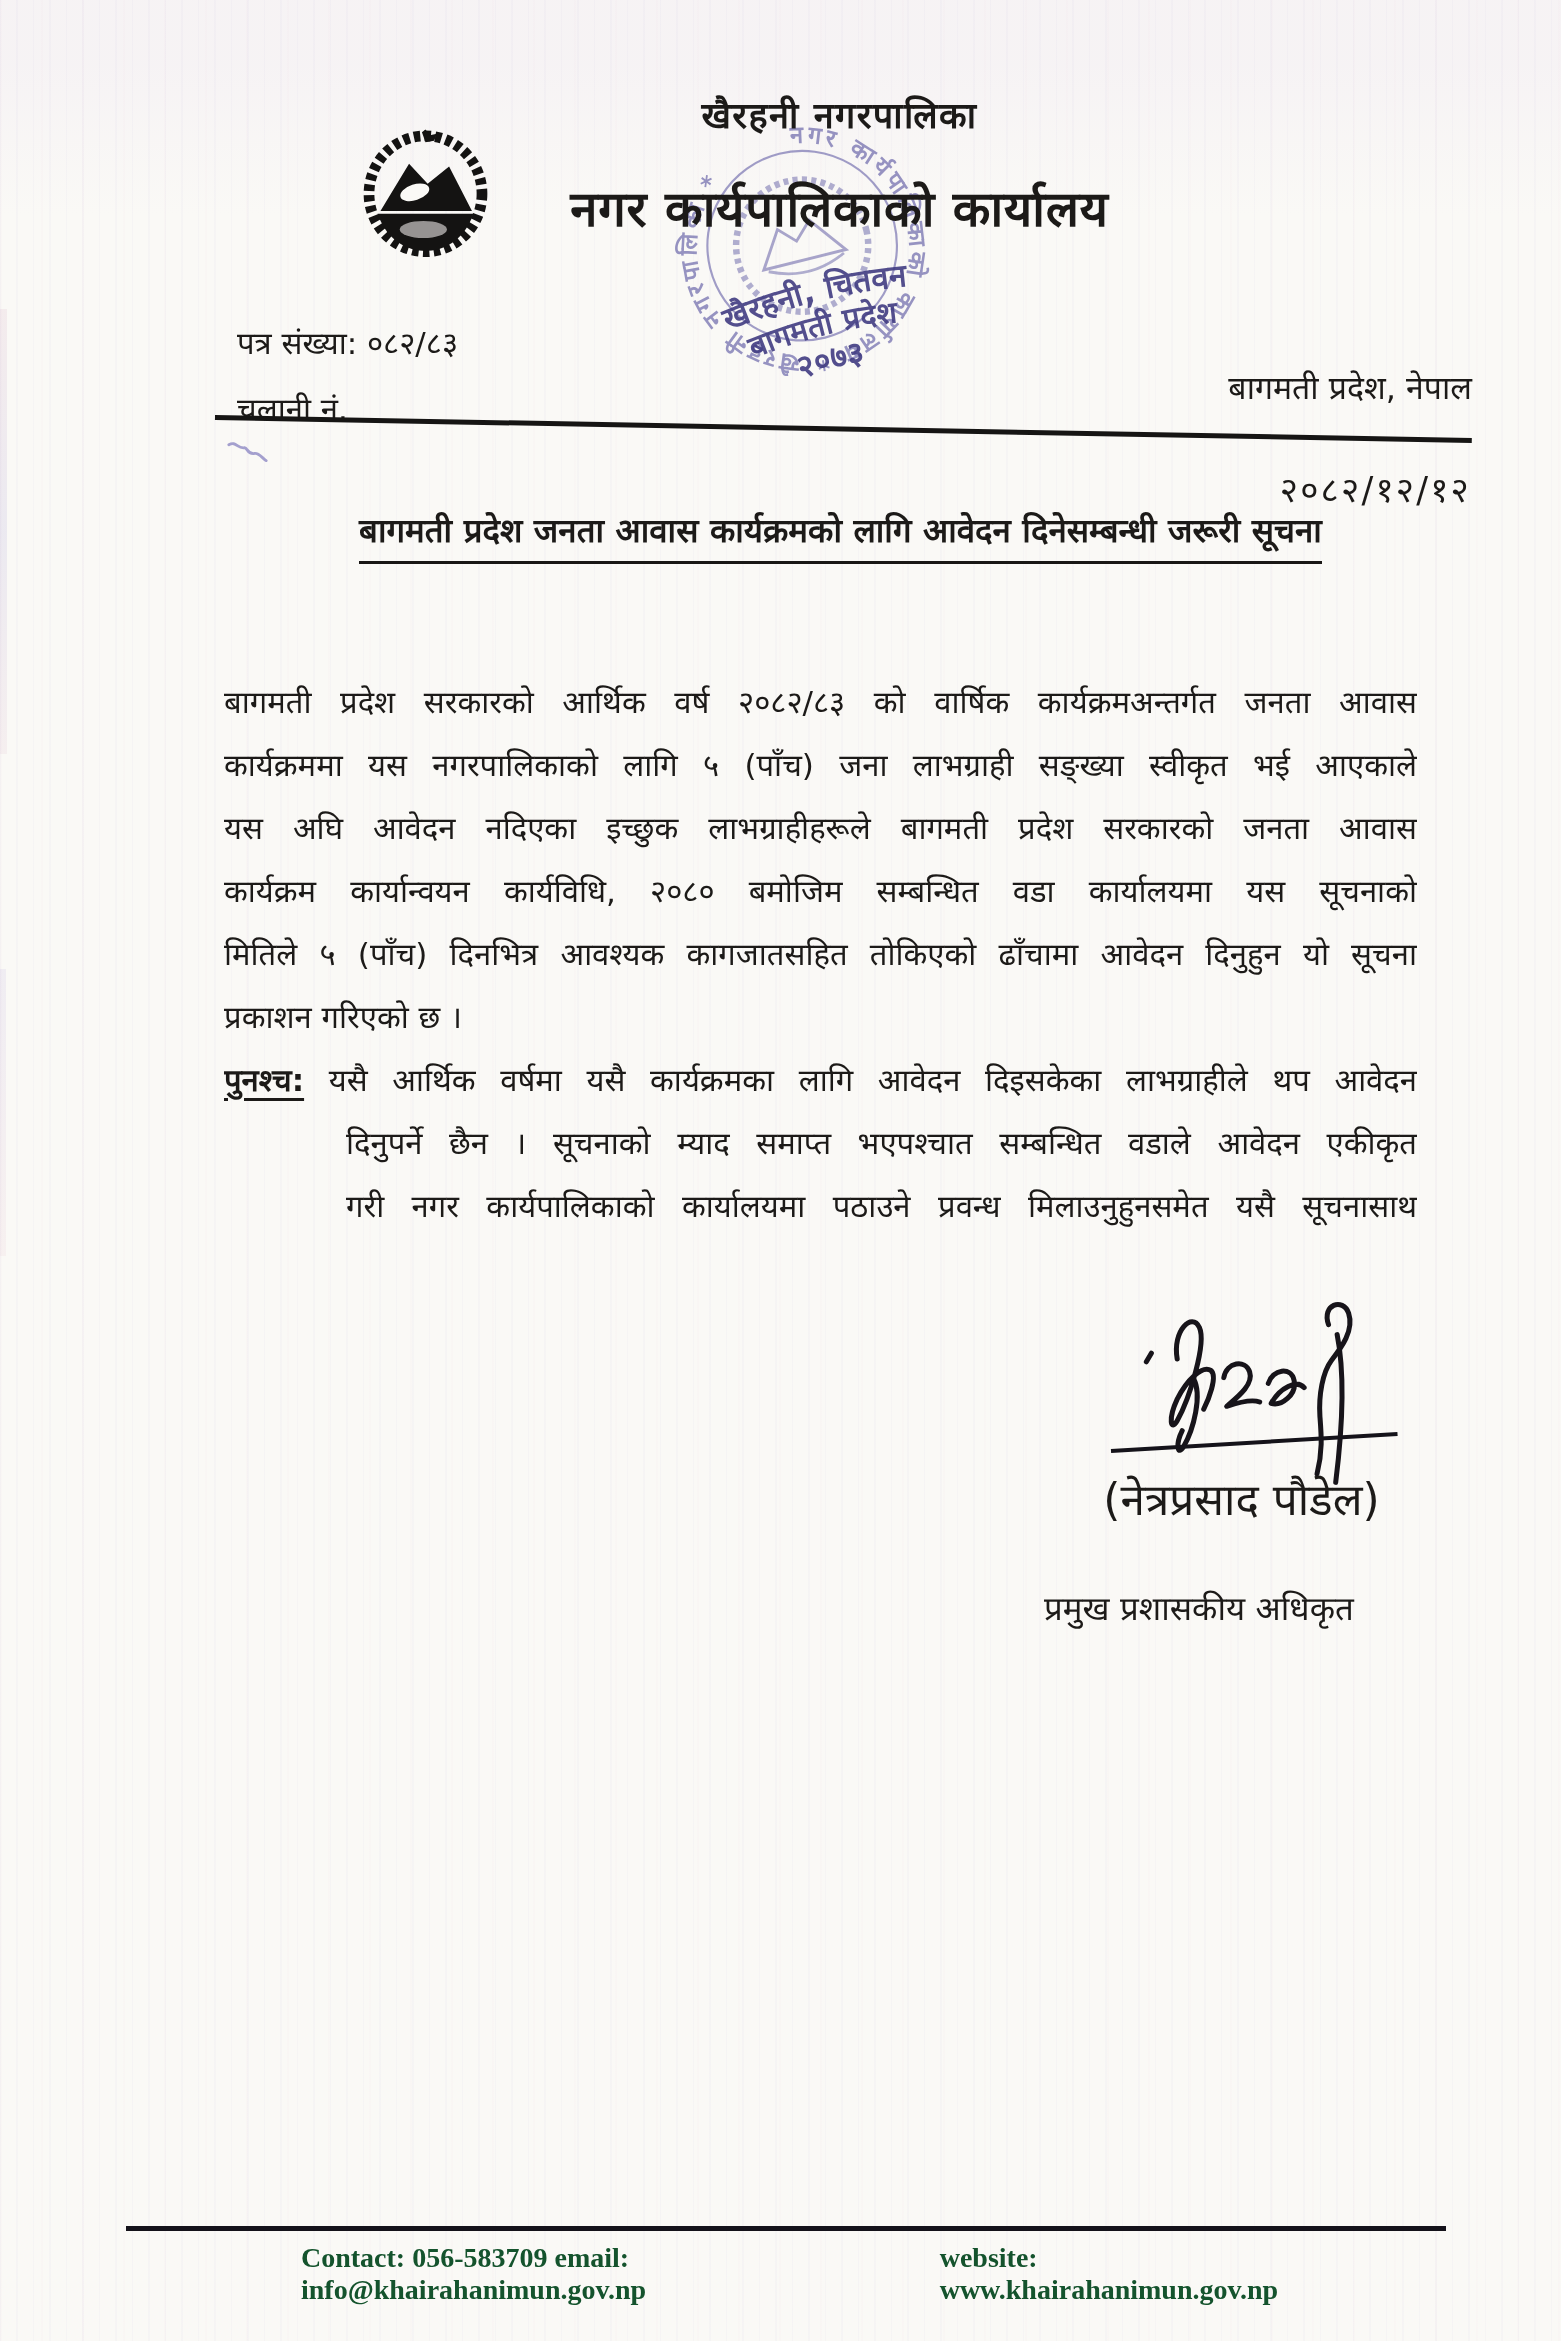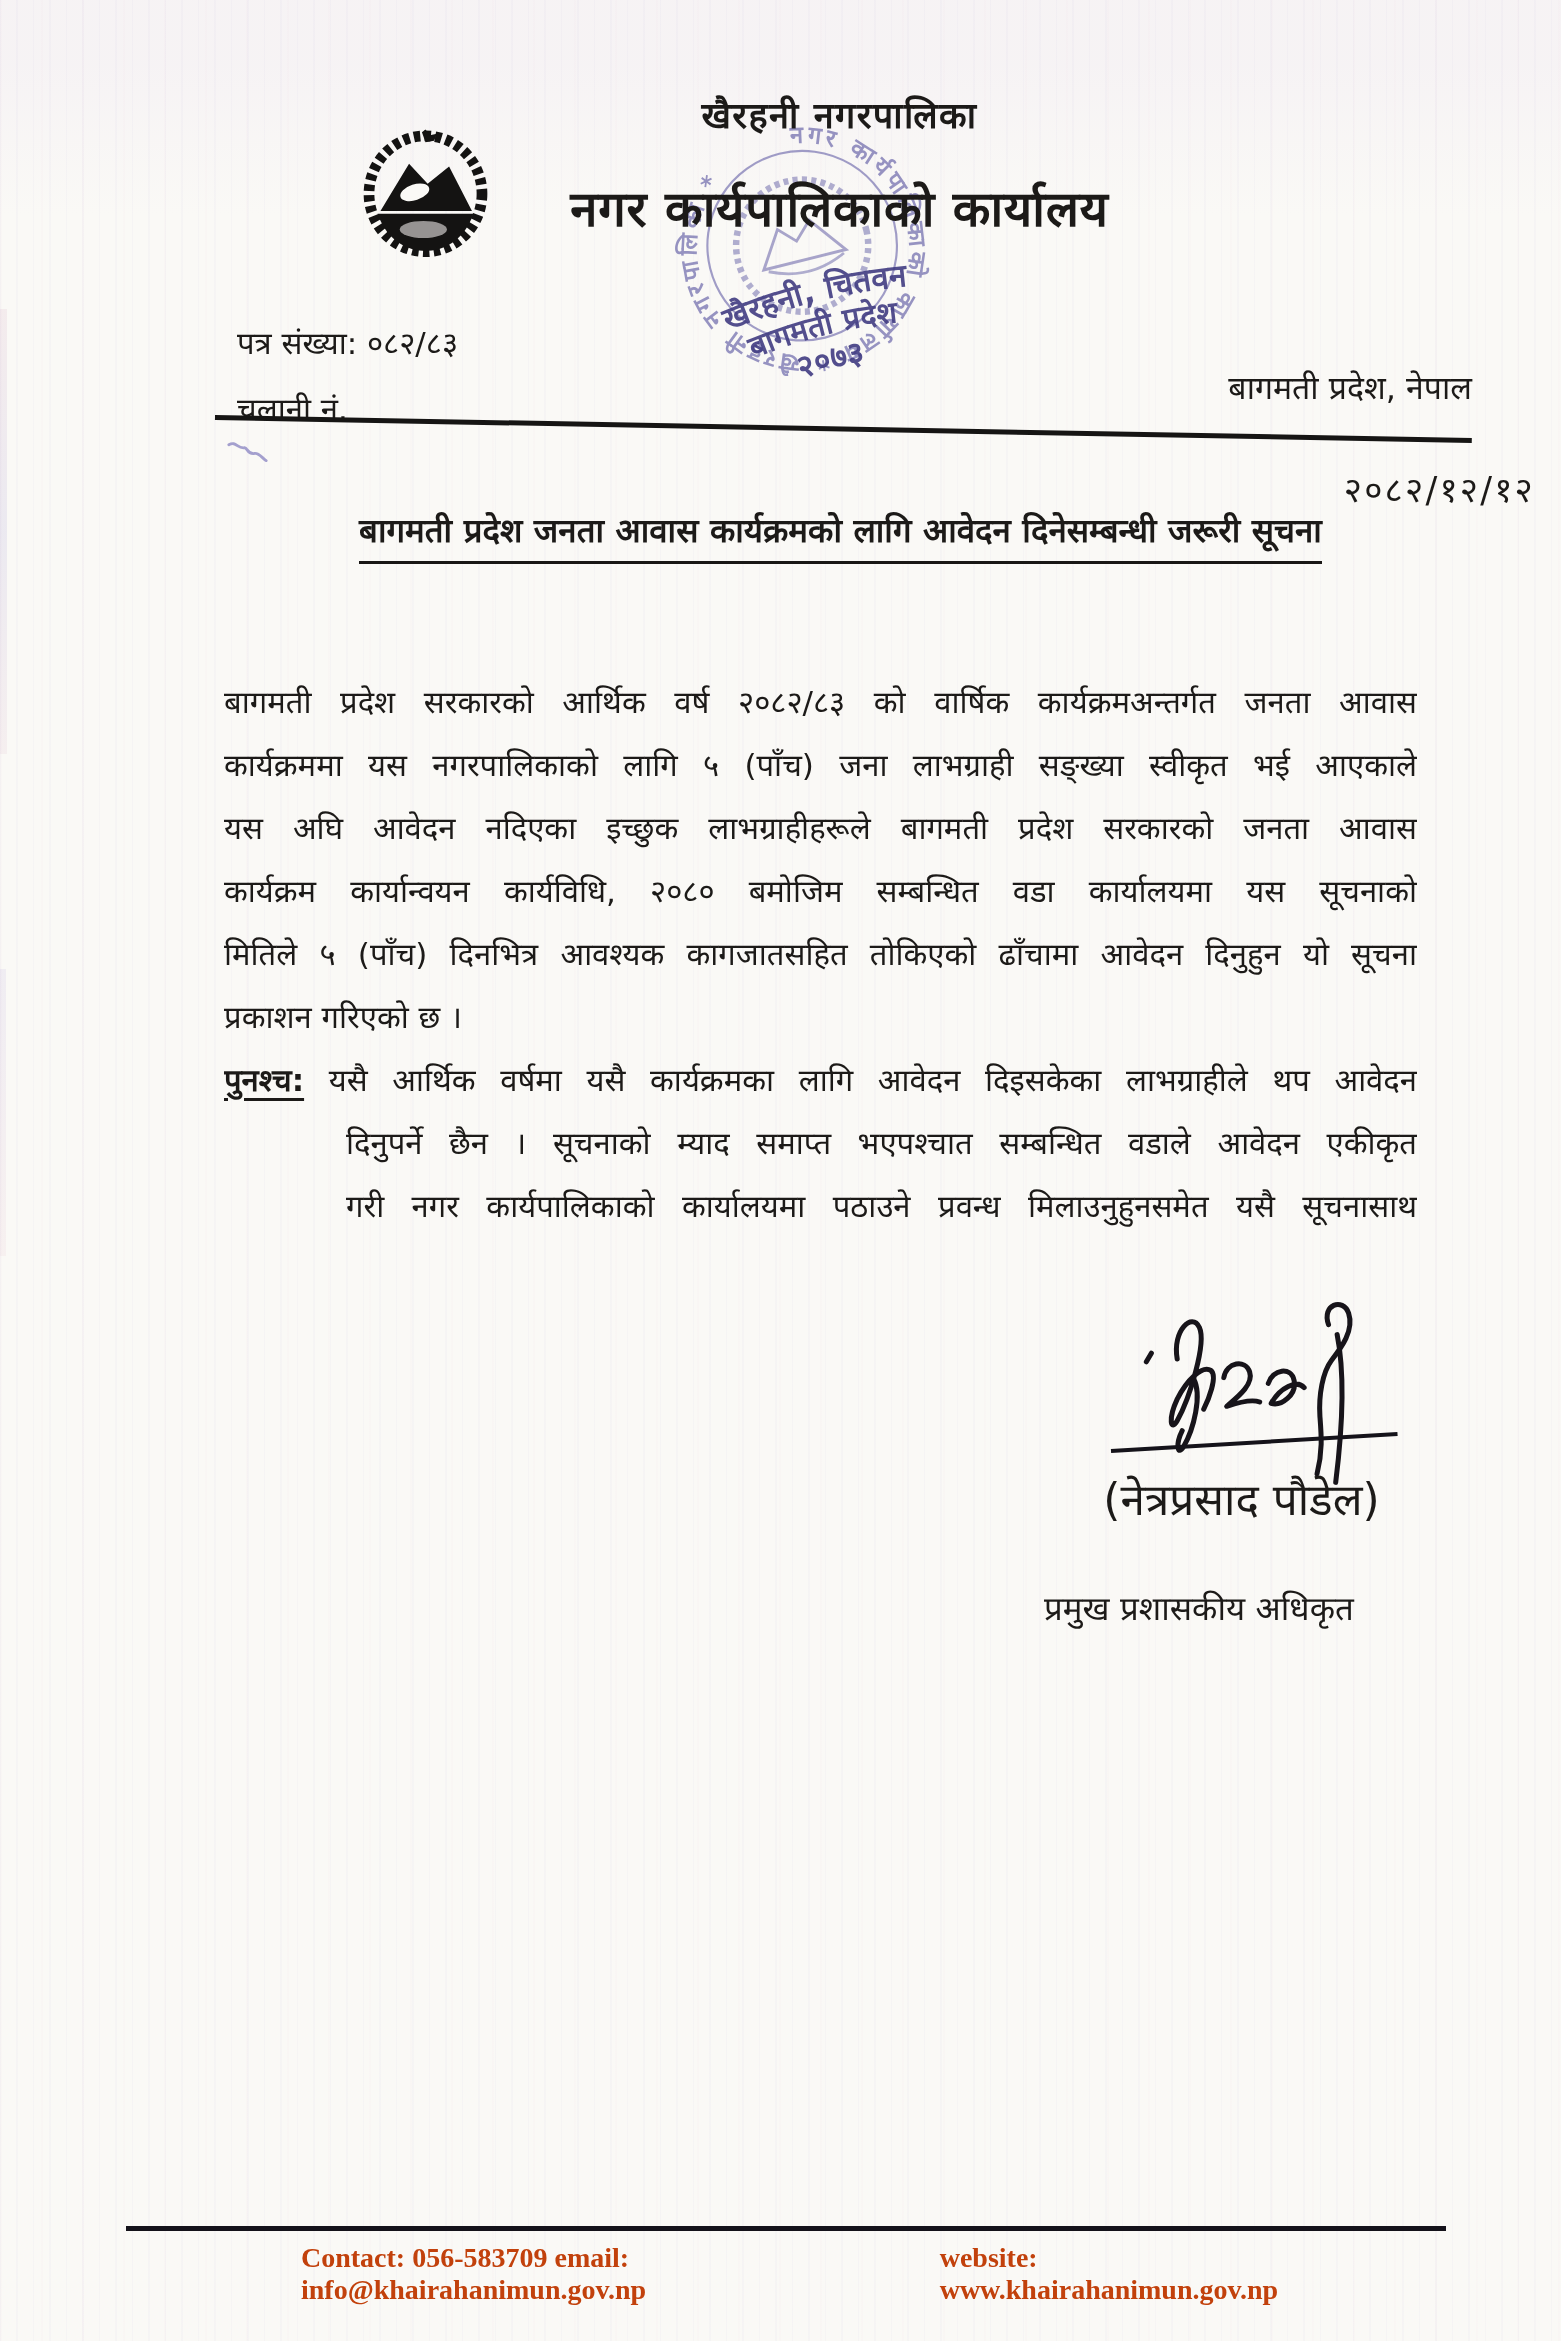--- a/index.html
+++ b/index.html
@@ -27,7 +27,7 @@
   .chalani{left:237px;top:387px;font-size:31px;}
   .addr{left:1148px;top:336px;width:324px;text-align:right;font-size:32px;margin-top:29px;}
   .rule{left:215px;top:415px;width:1257px;height:5px;background:#161514;transform:rotate(1.05deg);transform-origin:left center;}
-  .date{left:1212px;top:465px;width:323px;text-align:right;font-size:35px;letter-spacing:2.2px;}
+  .date{left:1148px;top:465px;width:323px;text-align:right;font-size:35px;letter-spacing:2.2px;}
   .subject-wrap{left:237px;top:507px;width:1207px;text-align:center;font-size:33px;font-weight:bold;}
   .subject-wrap span{display:inline-block;border-bottom:3.6px solid #191715;padding-bottom:9px;}
   .body-block{left:224px;top:671px;width:1193px;font-size:31px;line-height:63px;}

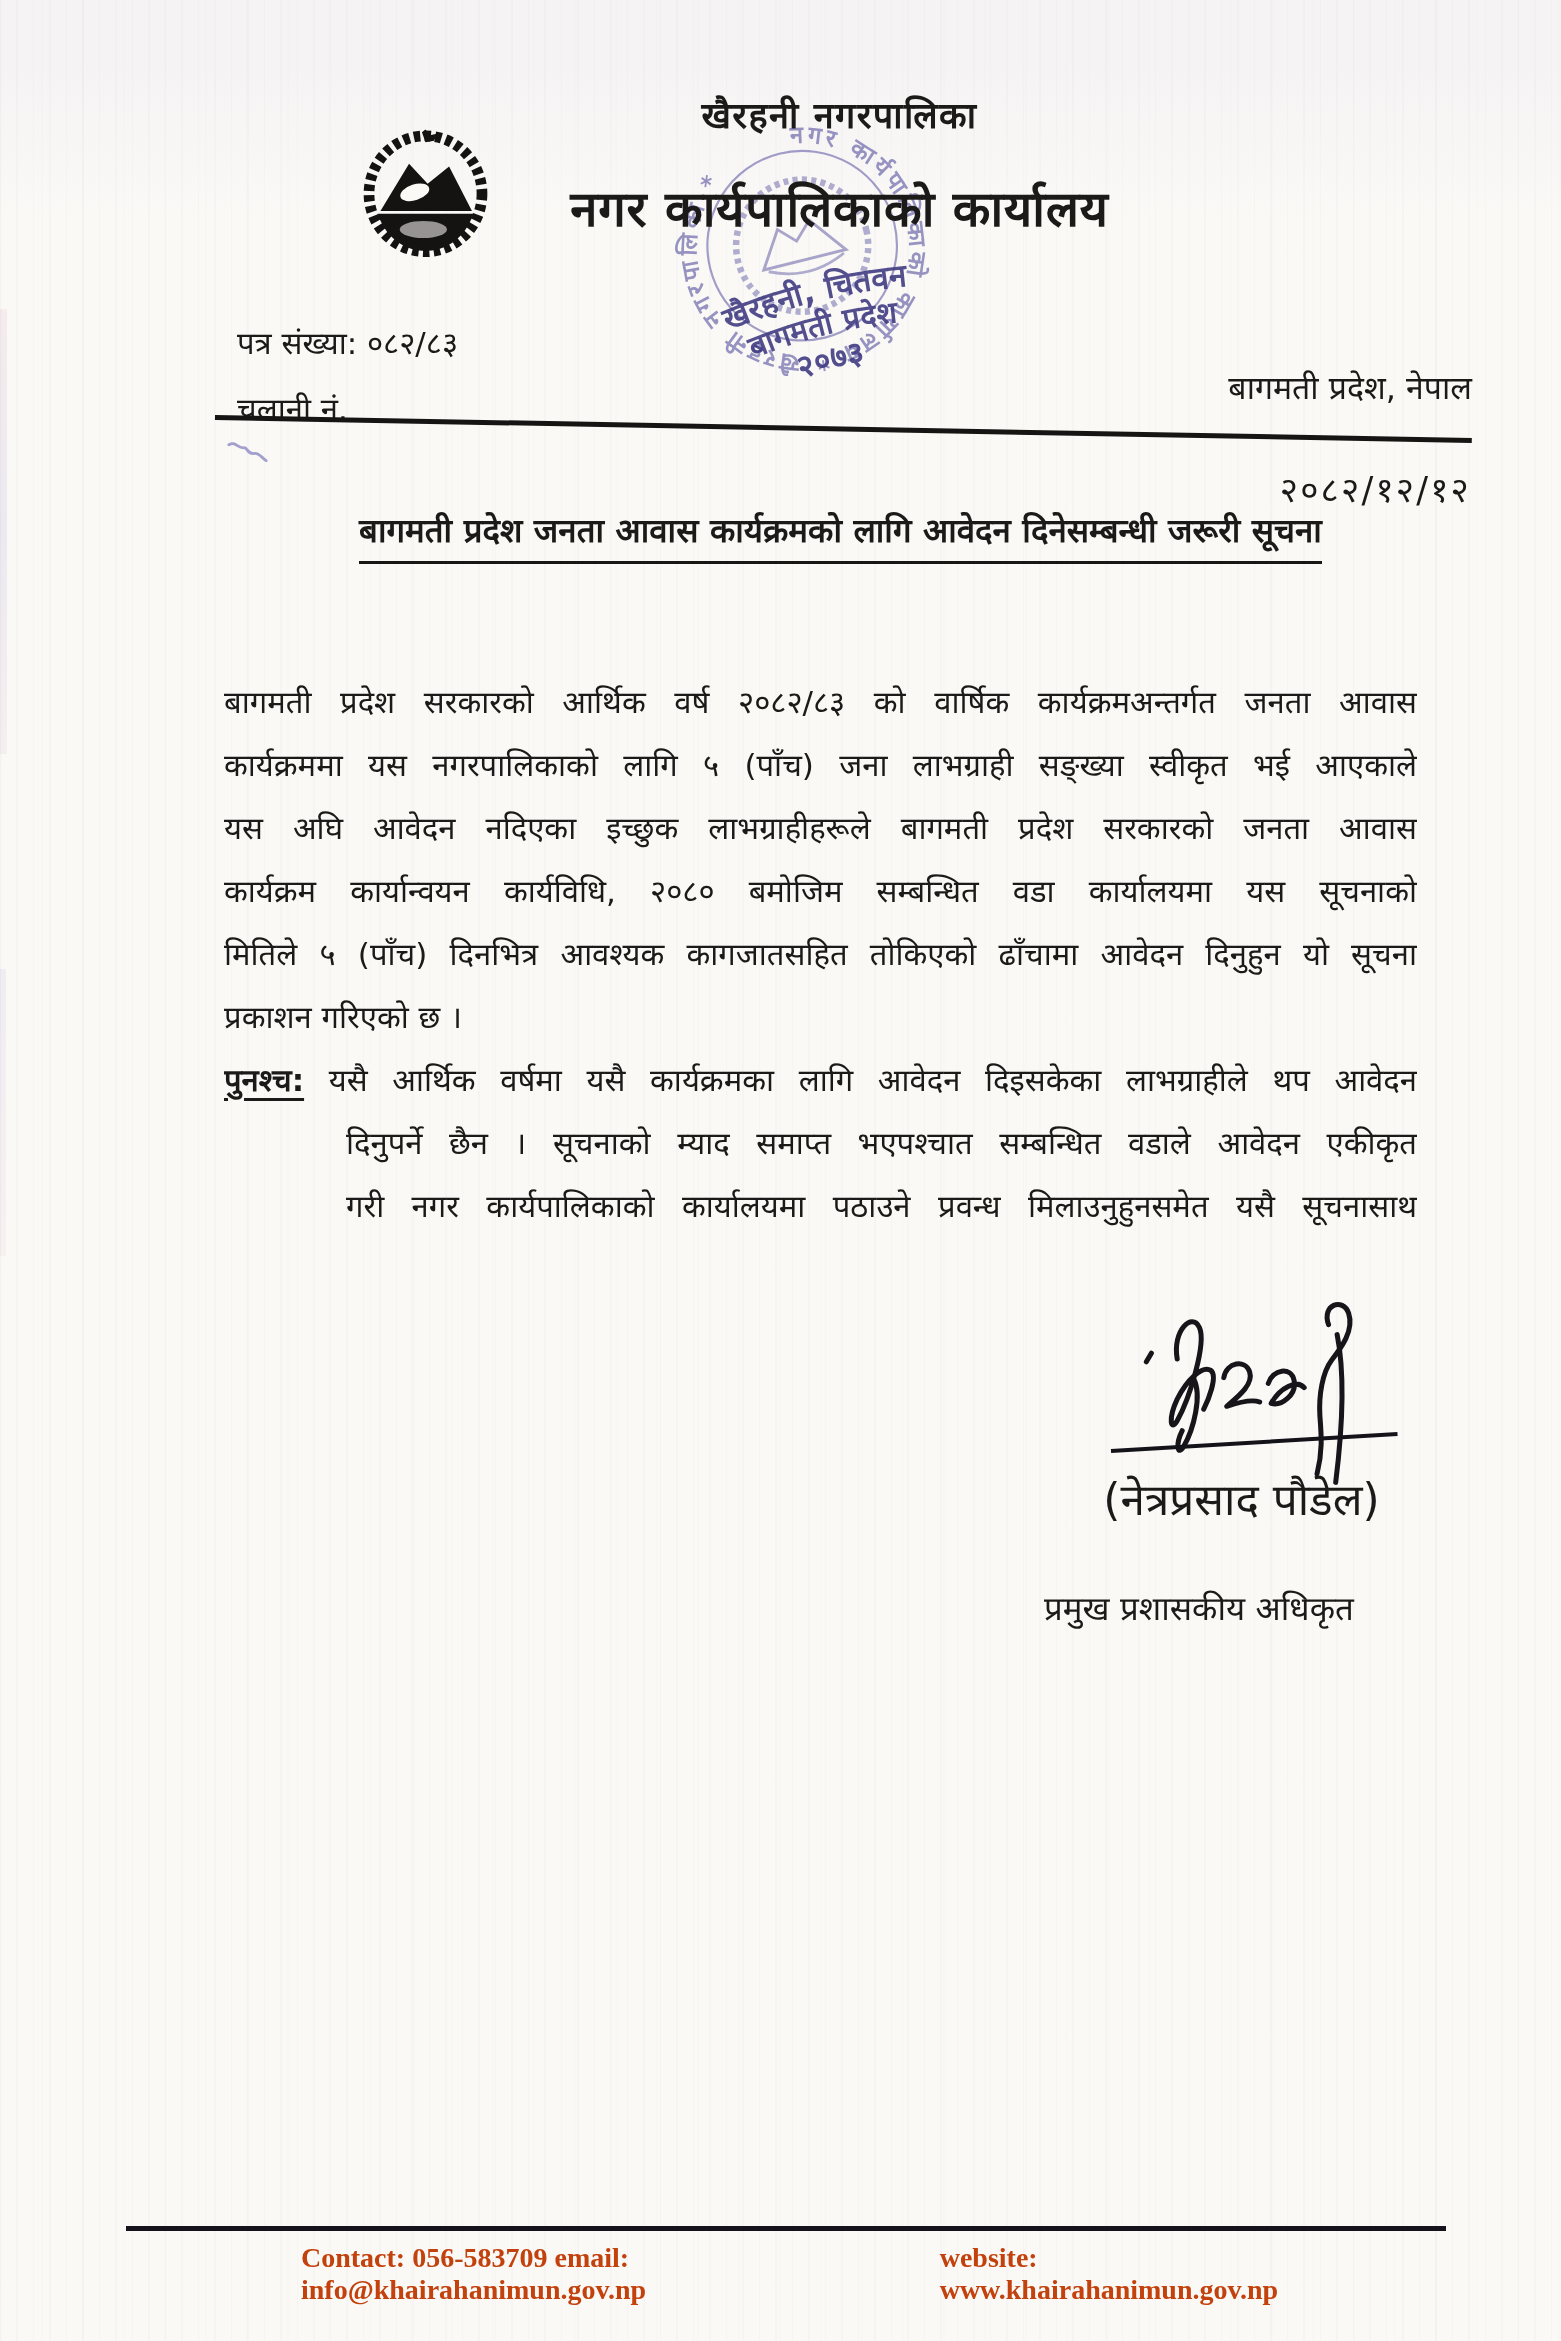--- a/index.html
+++ b/index.html
@@ -43,7 +43,7 @@
   .footer-text{
     left:301px;top:2242px;width:1055px;
     display:flex;
-    font-family:"Liberation Serif",serif;font-weight:bold;font-size:28px;color:#c2410c;
+    font-family:"Liberation Serif",serif;font-weight:bold;font-size:28px;color:#14532d;
   }
   .smudge{pointer-events:none;}
 </style>

